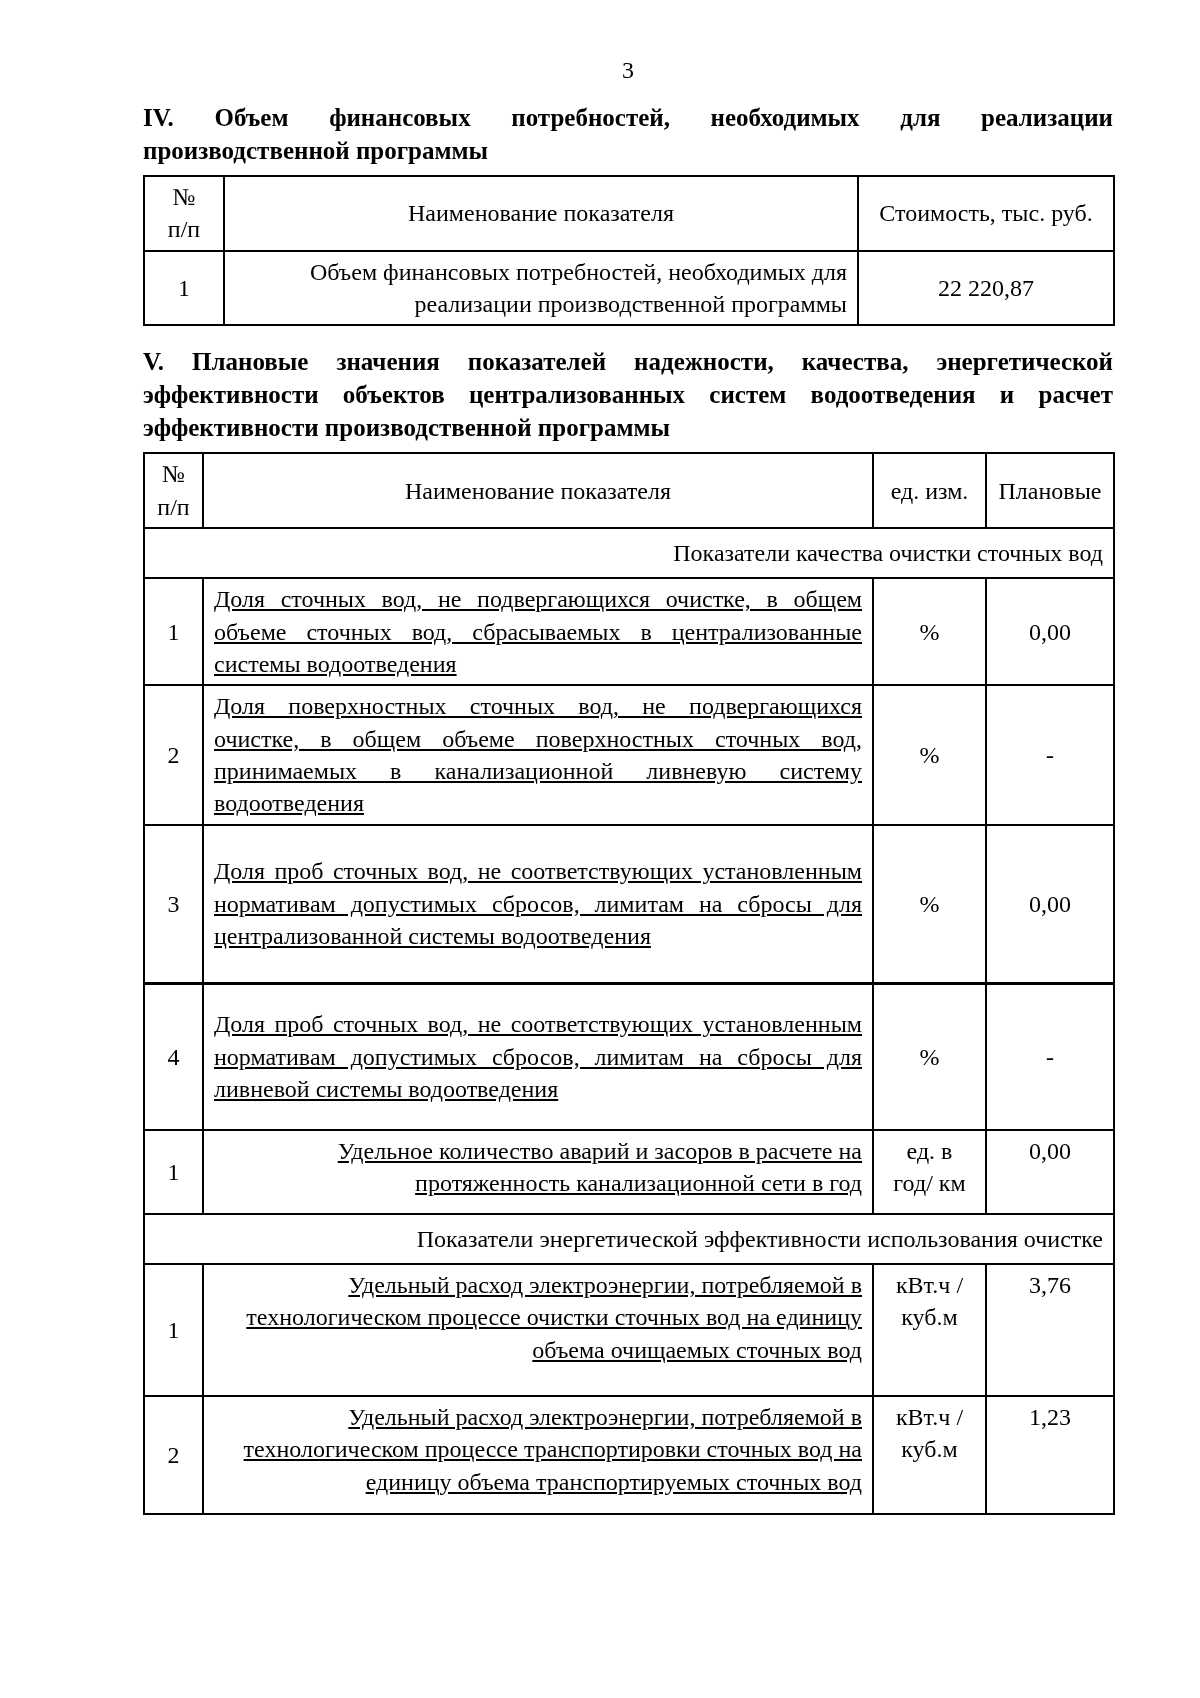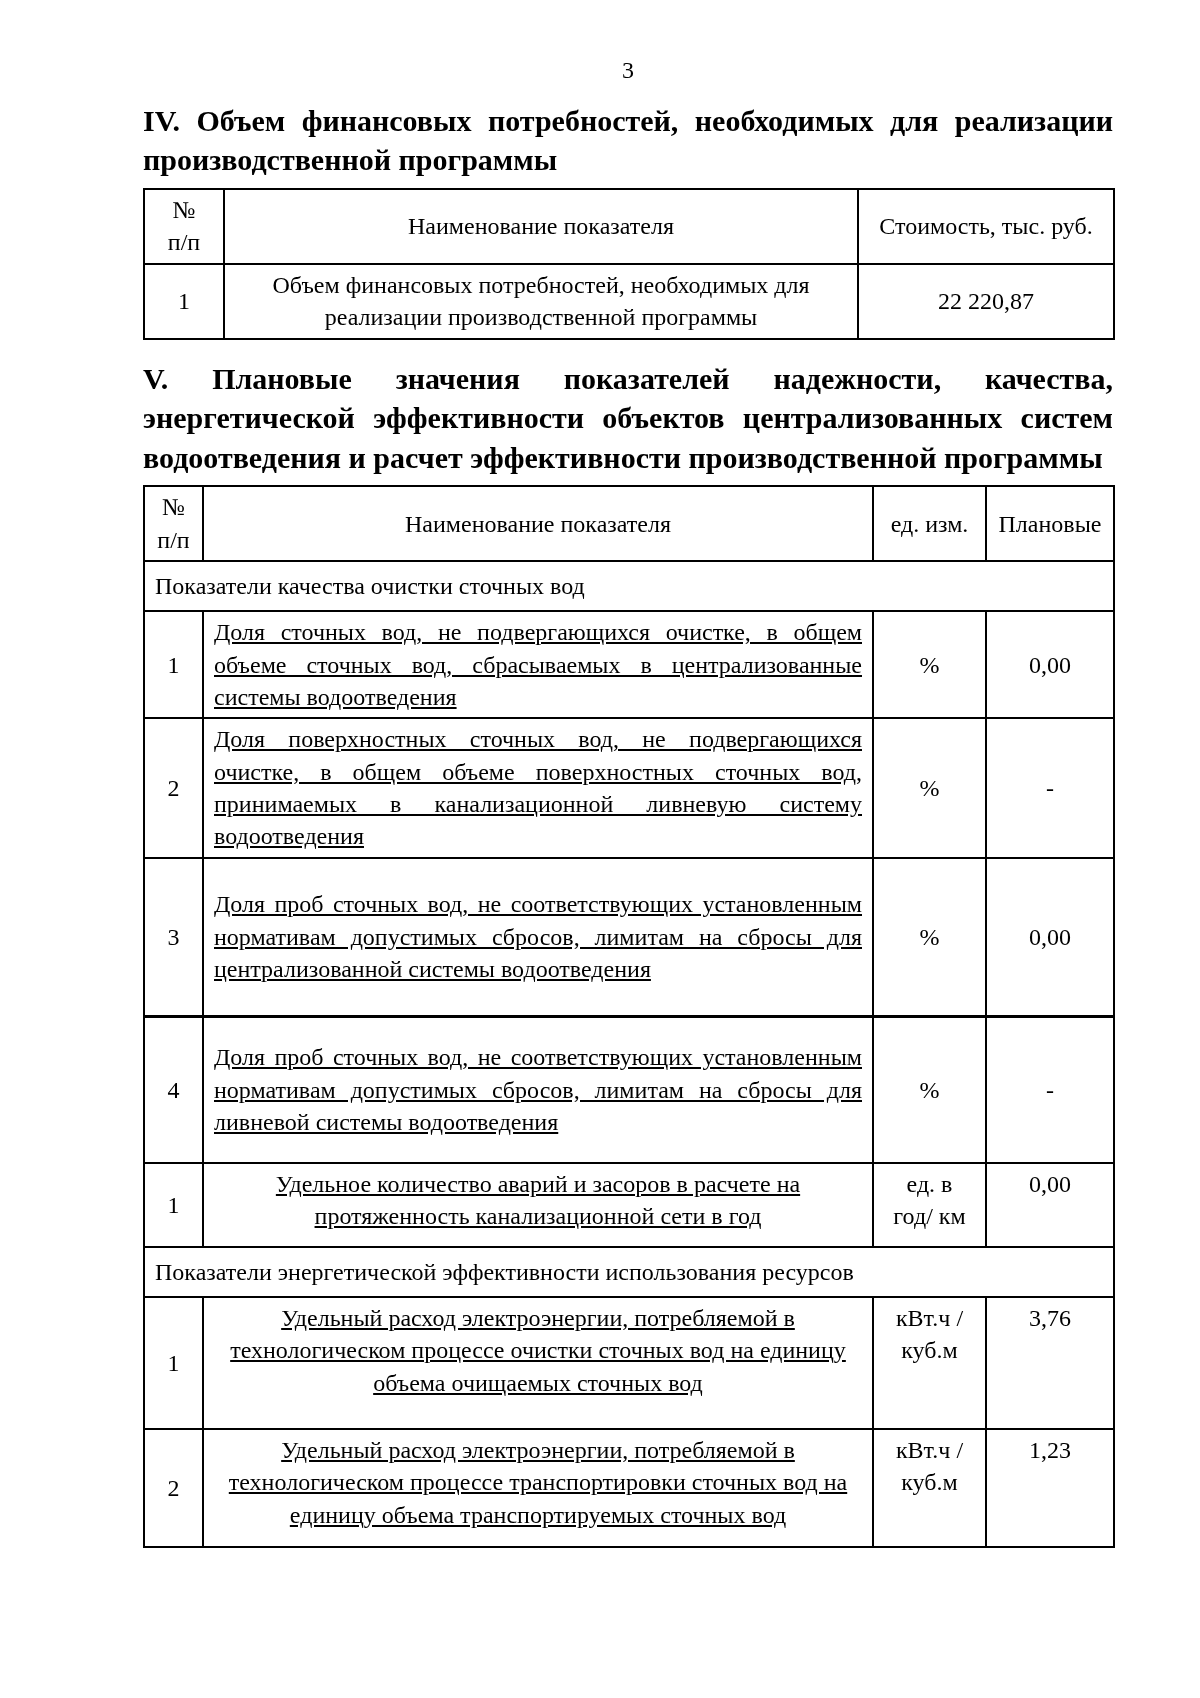--- a/index.html
+++ b/index.html
@@ -26,7 +26,7 @@
     margin-bottom: 16px;
   }
   .heading {
-    font-size: 30px;
+    font-size: 25px;
     font-weight: bold;
     line-height: 1.32;
     text-align: justify;

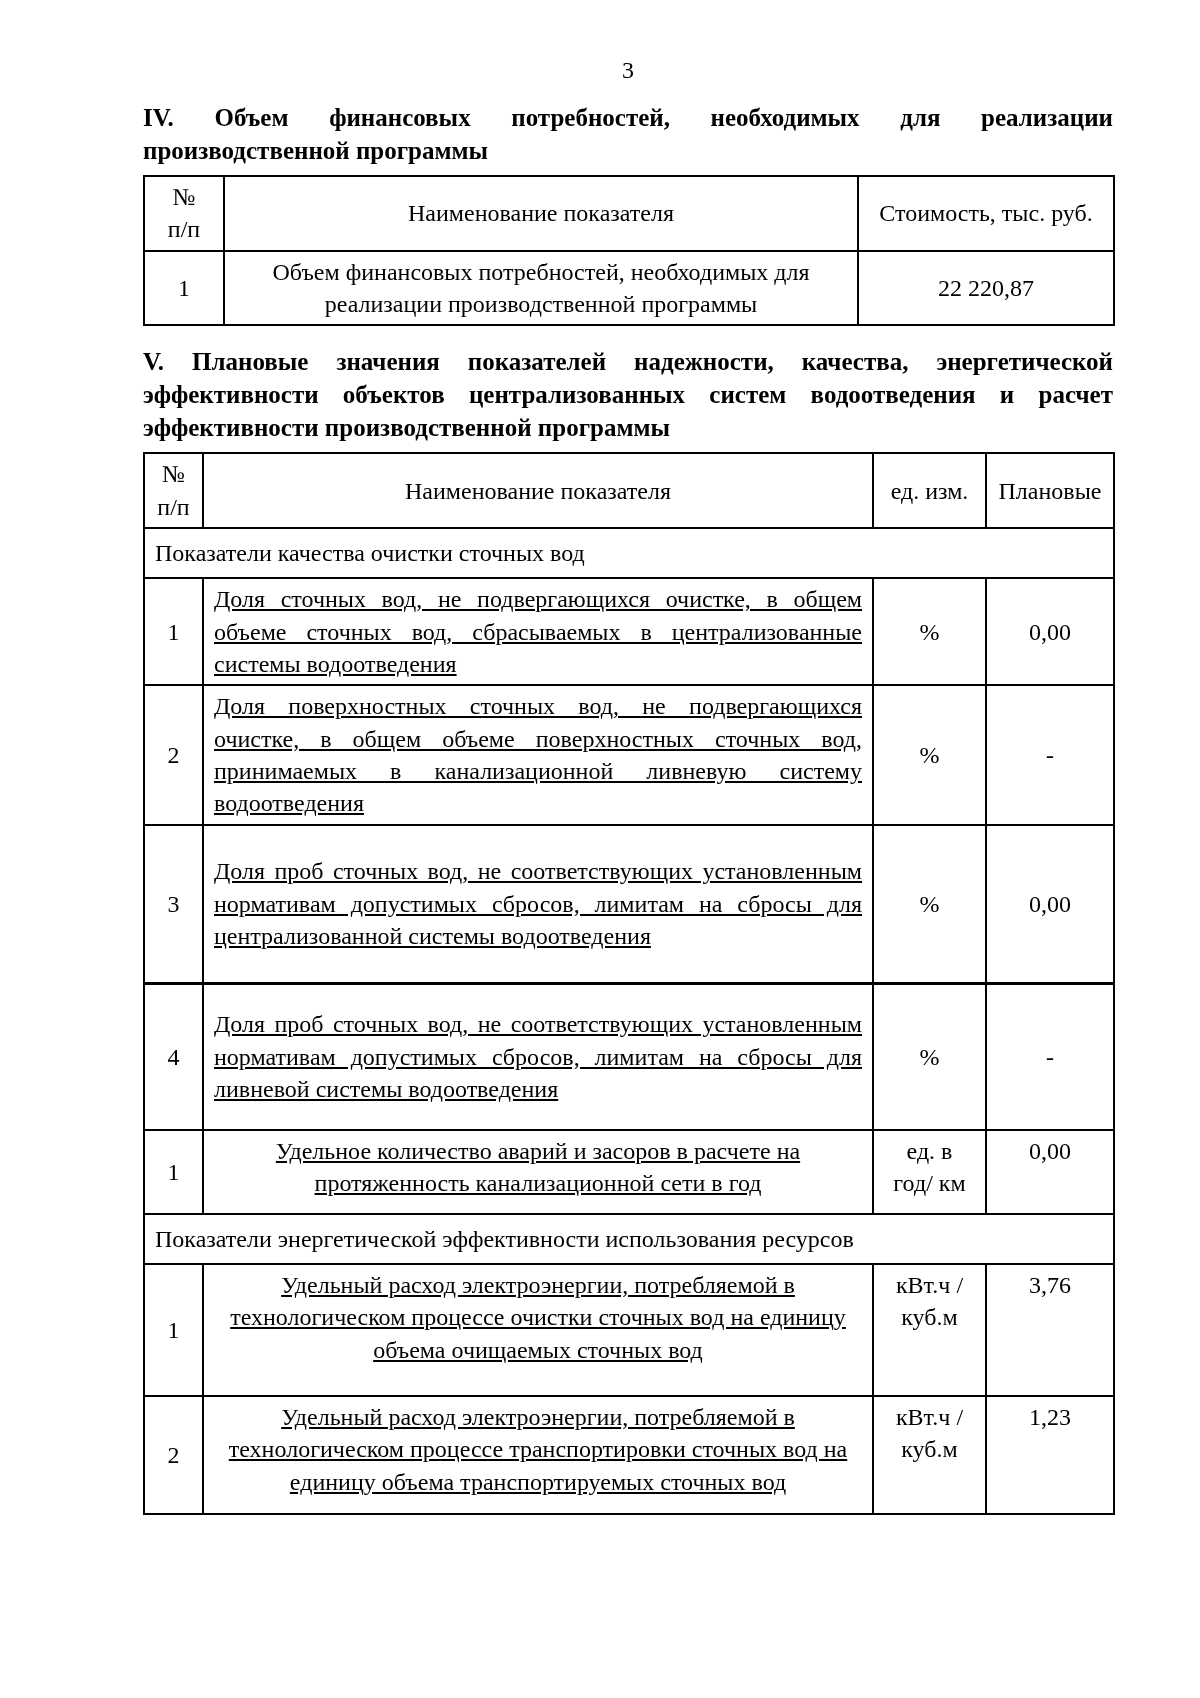--- a/index.html
+++ b/index.html
@@ -51,7 +51,7 @@
   }
   .c   { text-align: center; }
   .j   { text-align: justify; }
-  .l   { text-align: center; }
+  .l   { text-align: right; }
   .pre { white-space: pre-line; }
   .top { vertical-align: top !important; }
   tr.thick-top > td { border-top: 3px solid #000000; }

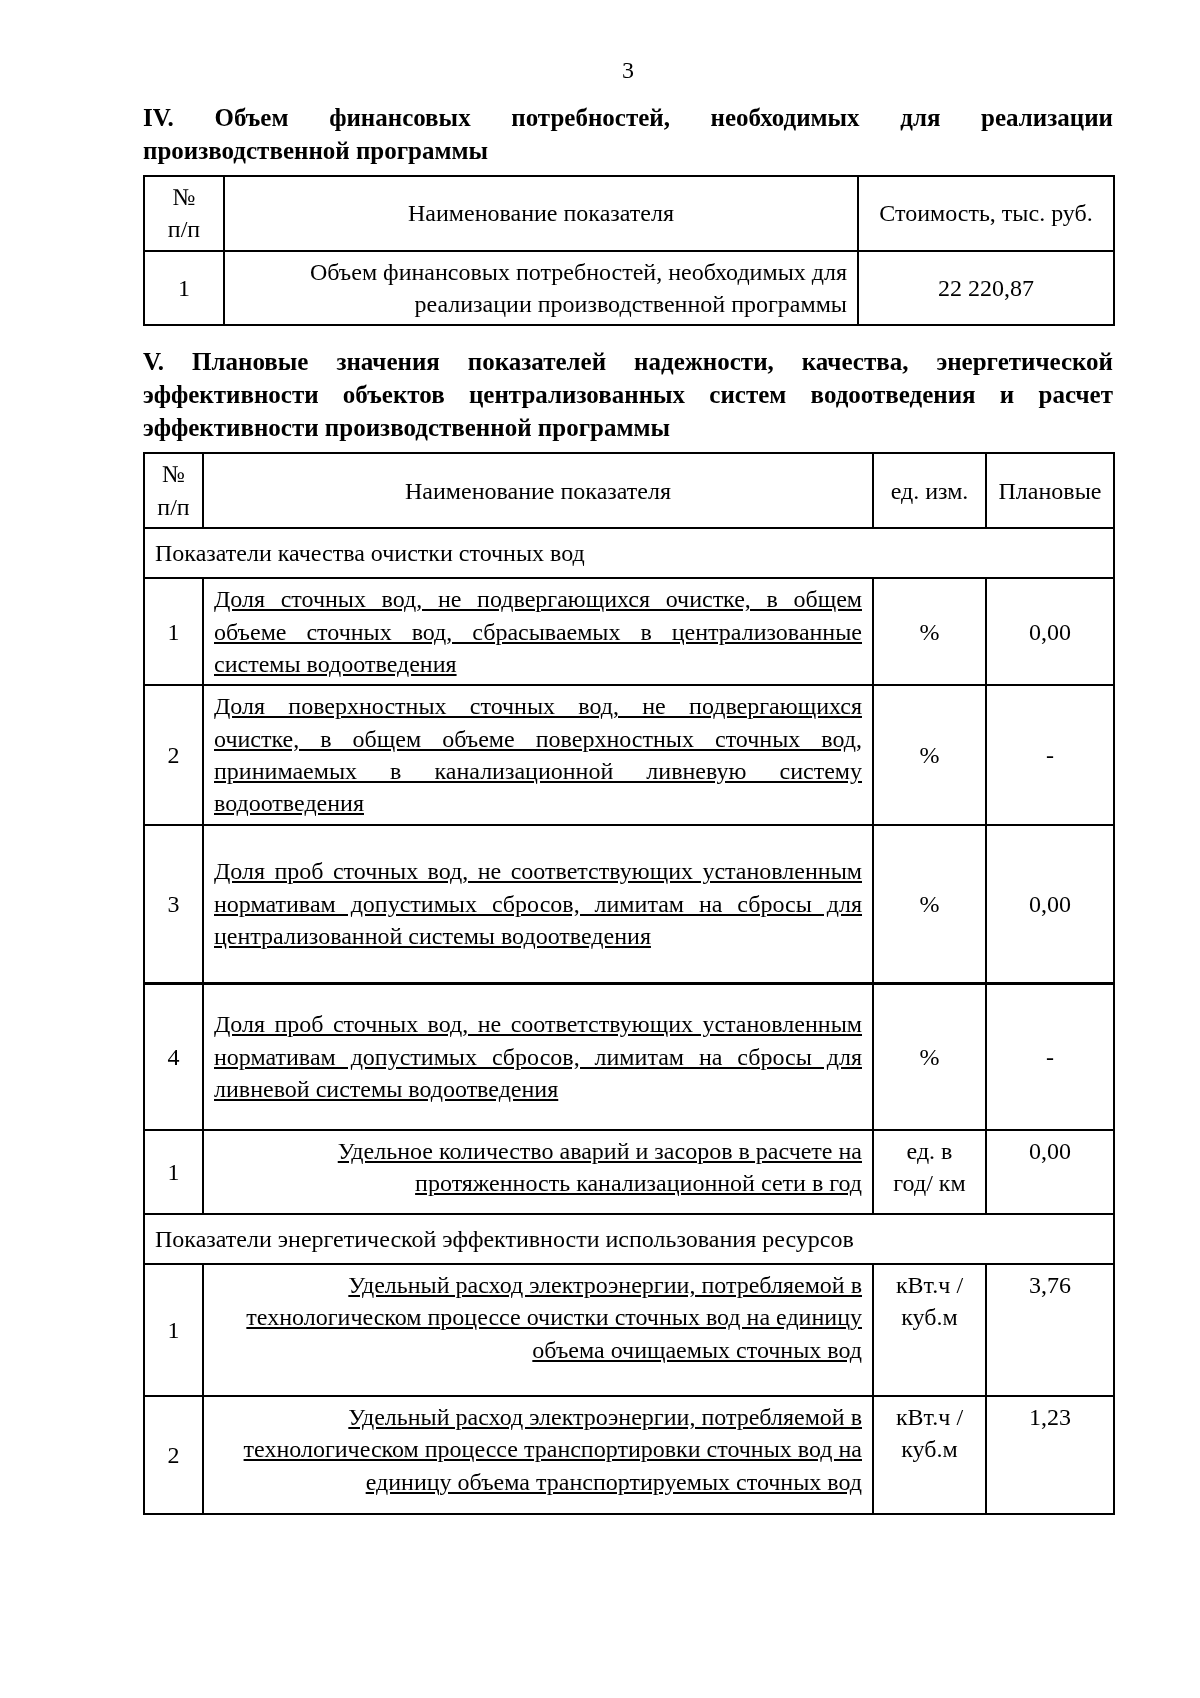--- a/index.html
+++ b/index.html
@@ -55,7 +55,7 @@
   .pre { white-space: pre-line; }
   .top { vertical-align: top !important; }
   tr.thick-top > td { border-top: 3px solid #000000; }
-  .sec-cell { text-align: left; }
+  .sec-cell { text-align: right; }
   .name-pad { padding-left: 13px; padding-right: 13px; text-decoration: underline; }
 </style>
 </head>

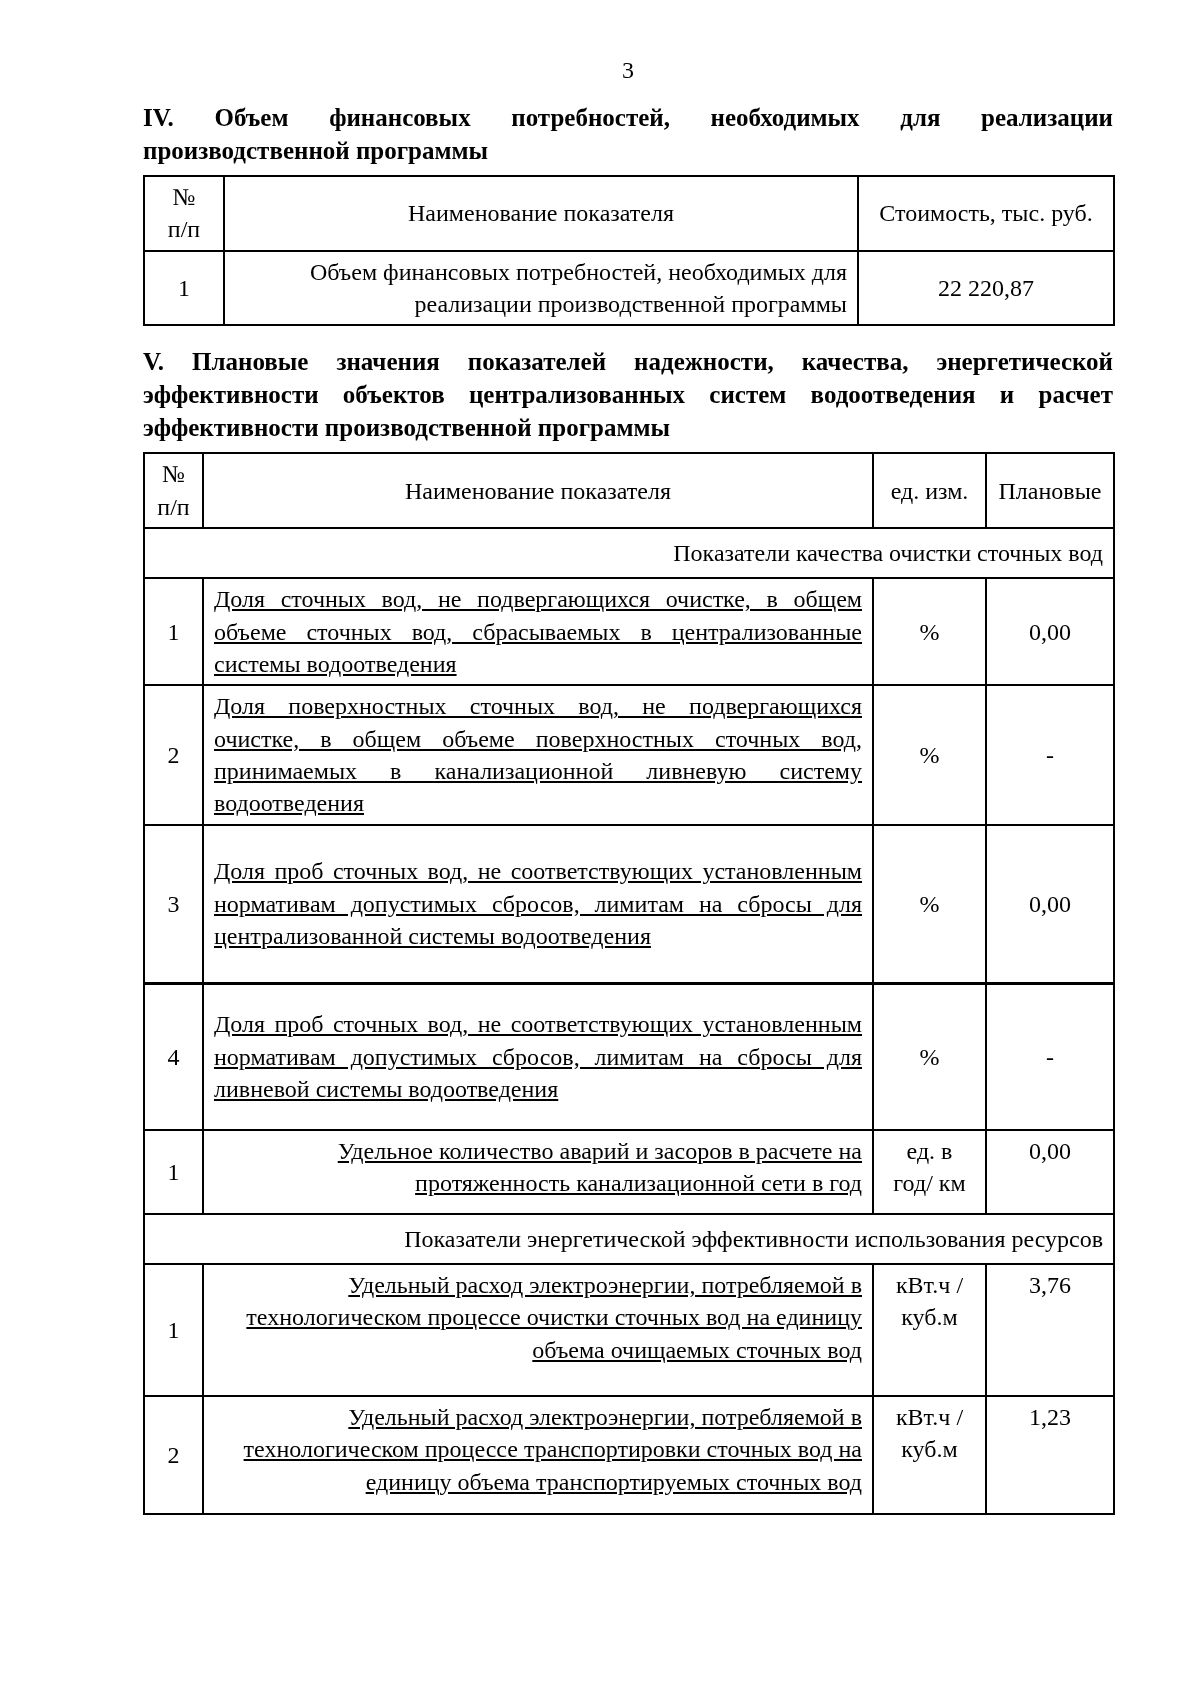--- a/index.html
+++ b/index.html
@@ -143,7 +143,7 @@
     </tr>
 
     <tr>
-      <td class="sec-cell" colspan="4" style="height:40px">Показатели энергетической эффективности использования ресурсов</td>
+      <td class="sec-cell" colspan="4" style="height:40px">Показатели энергетической эффективности использования очистке</td>
     </tr>
     <tr>
       <td class="c" style="height:122px">1</td>

